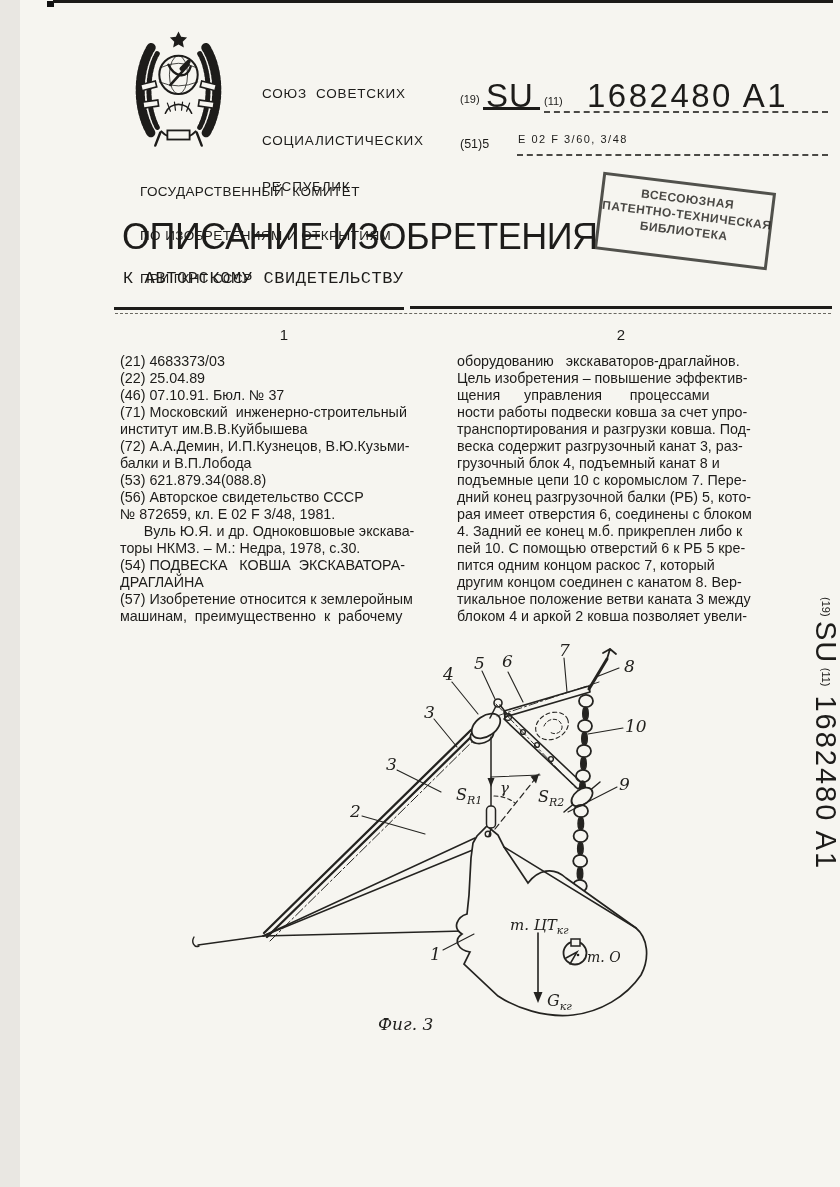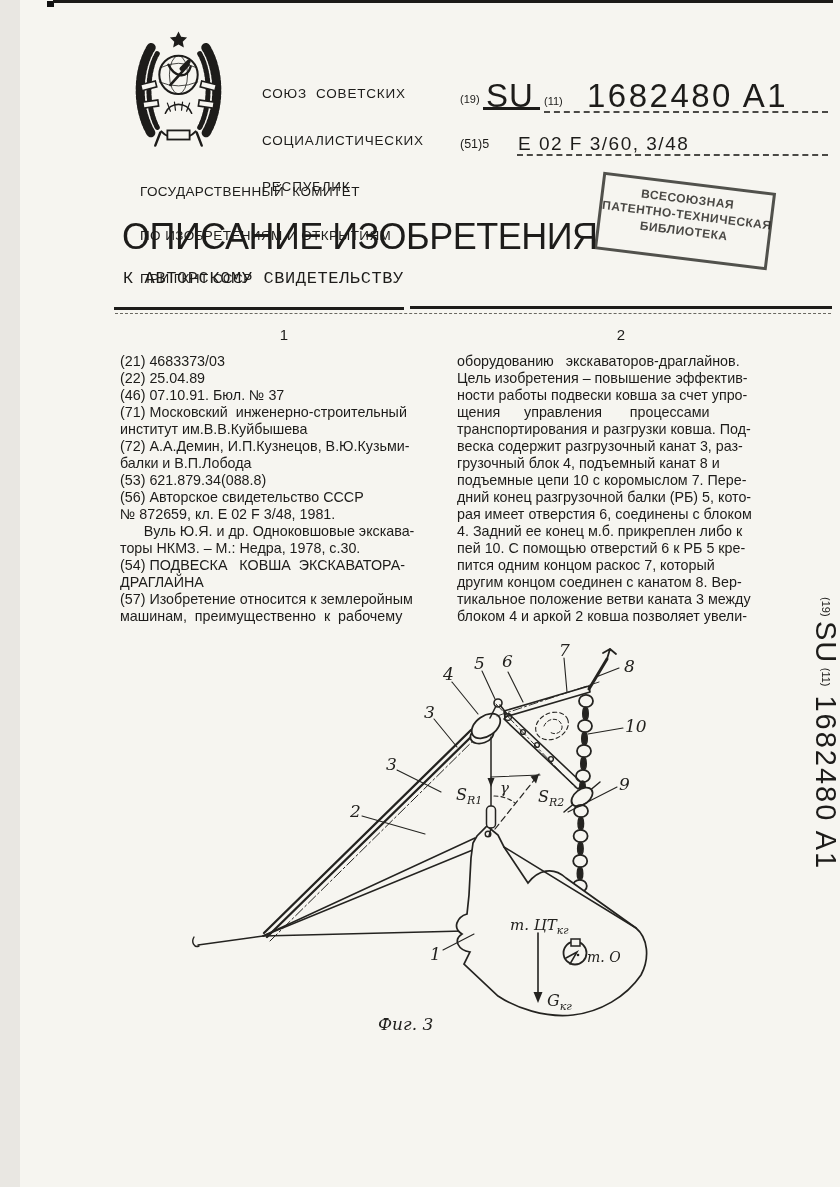--- a/index.html
+++ b/index.html
@@ -18,7 +18,7 @@
   .num-dash{left:524px;top:111px;width:284px;border-top:2px dashed #4a4945;}
   .ipc-dash{left:497px;top:154px;width:311px;border-top:2px dashed #4a4945;}
   .ipc-label{left:440px;top:137px;font-size:12.5px;}
-  .ipc-value{left:498px;top:133px;font-size:19px;letter-spacing:1.5px;}
+  .ipc-value{left:498px;top:133px;font-size:11px;letter-spacing:1.5px;}
   .title{left:102px;top:216px;font-size:36px;font-weight:400;letter-spacing:-.5px;white-space:nowrap;}
   .subtitle{left:103px;top:269px;font-size:17px;letter-spacing:.6px;font-family:Liberation Mono, monospace;}
   .stamp{left:578px;top:182px;width:168px;height:66px;border:3px solid rgba(35,34,30,.78);transform:rotate(7deg);transform-origin:center;text-align:center;padding-top:6px;color:rgba(35,34,30,.82);}

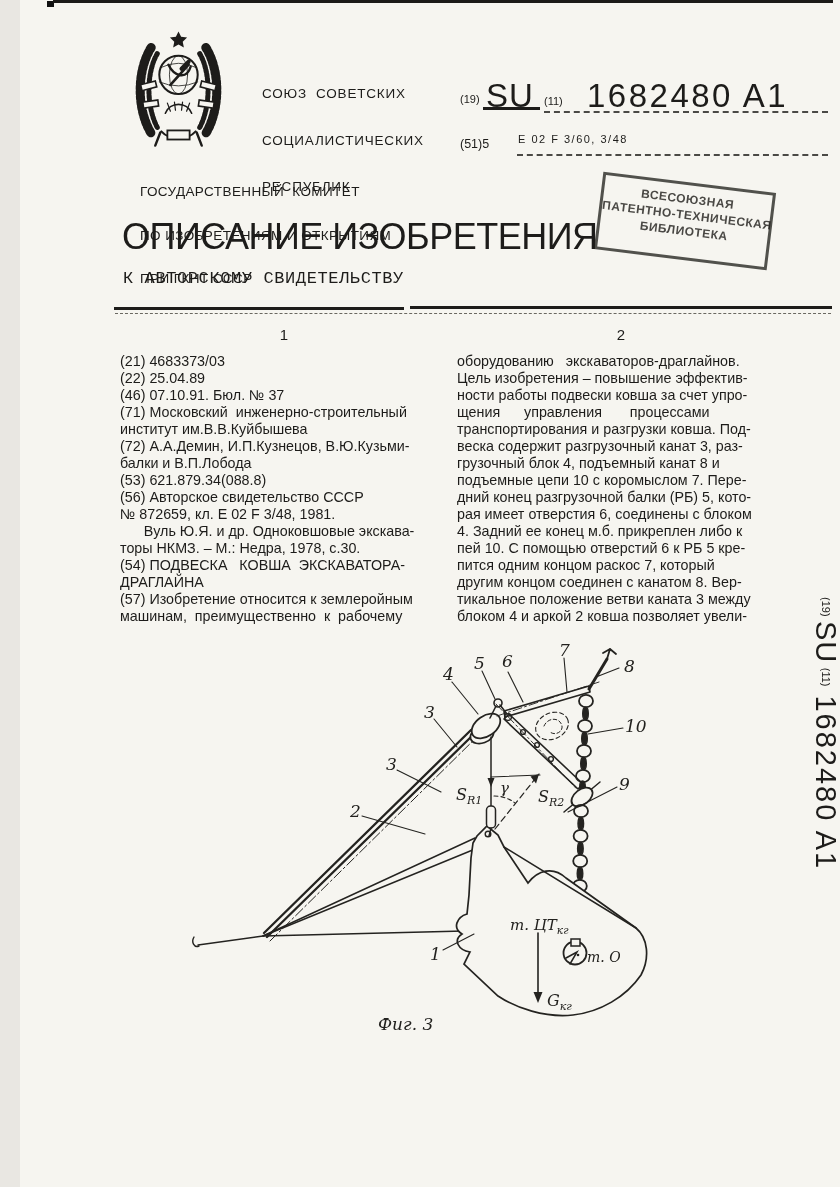--- a/index.html
+++ b/index.html
@@ -133,8 +133,8 @@
   <div class="abs col" style="left:437px;">
     <div class="ln">оборудованию   экскаваторов-драглайнов.</div>
     <div class="ln">Цель изобретения – повышение эффектив-</div>
+    <div class="ln">щения      управления       процессами</div>
     <div class="ln">ности работы подвески ковша за счет упро-</div>
-    <div class="ln">щения      управления       процессами</div>
     <div class="ln">транспортирования и разгрузки ковша. Под-</div>
     <div class="ln">веска содержит разгрузочный канат 3, раз-</div>
     <div class="ln">грузочный блок 4, подъемный канат 8 и</div>

